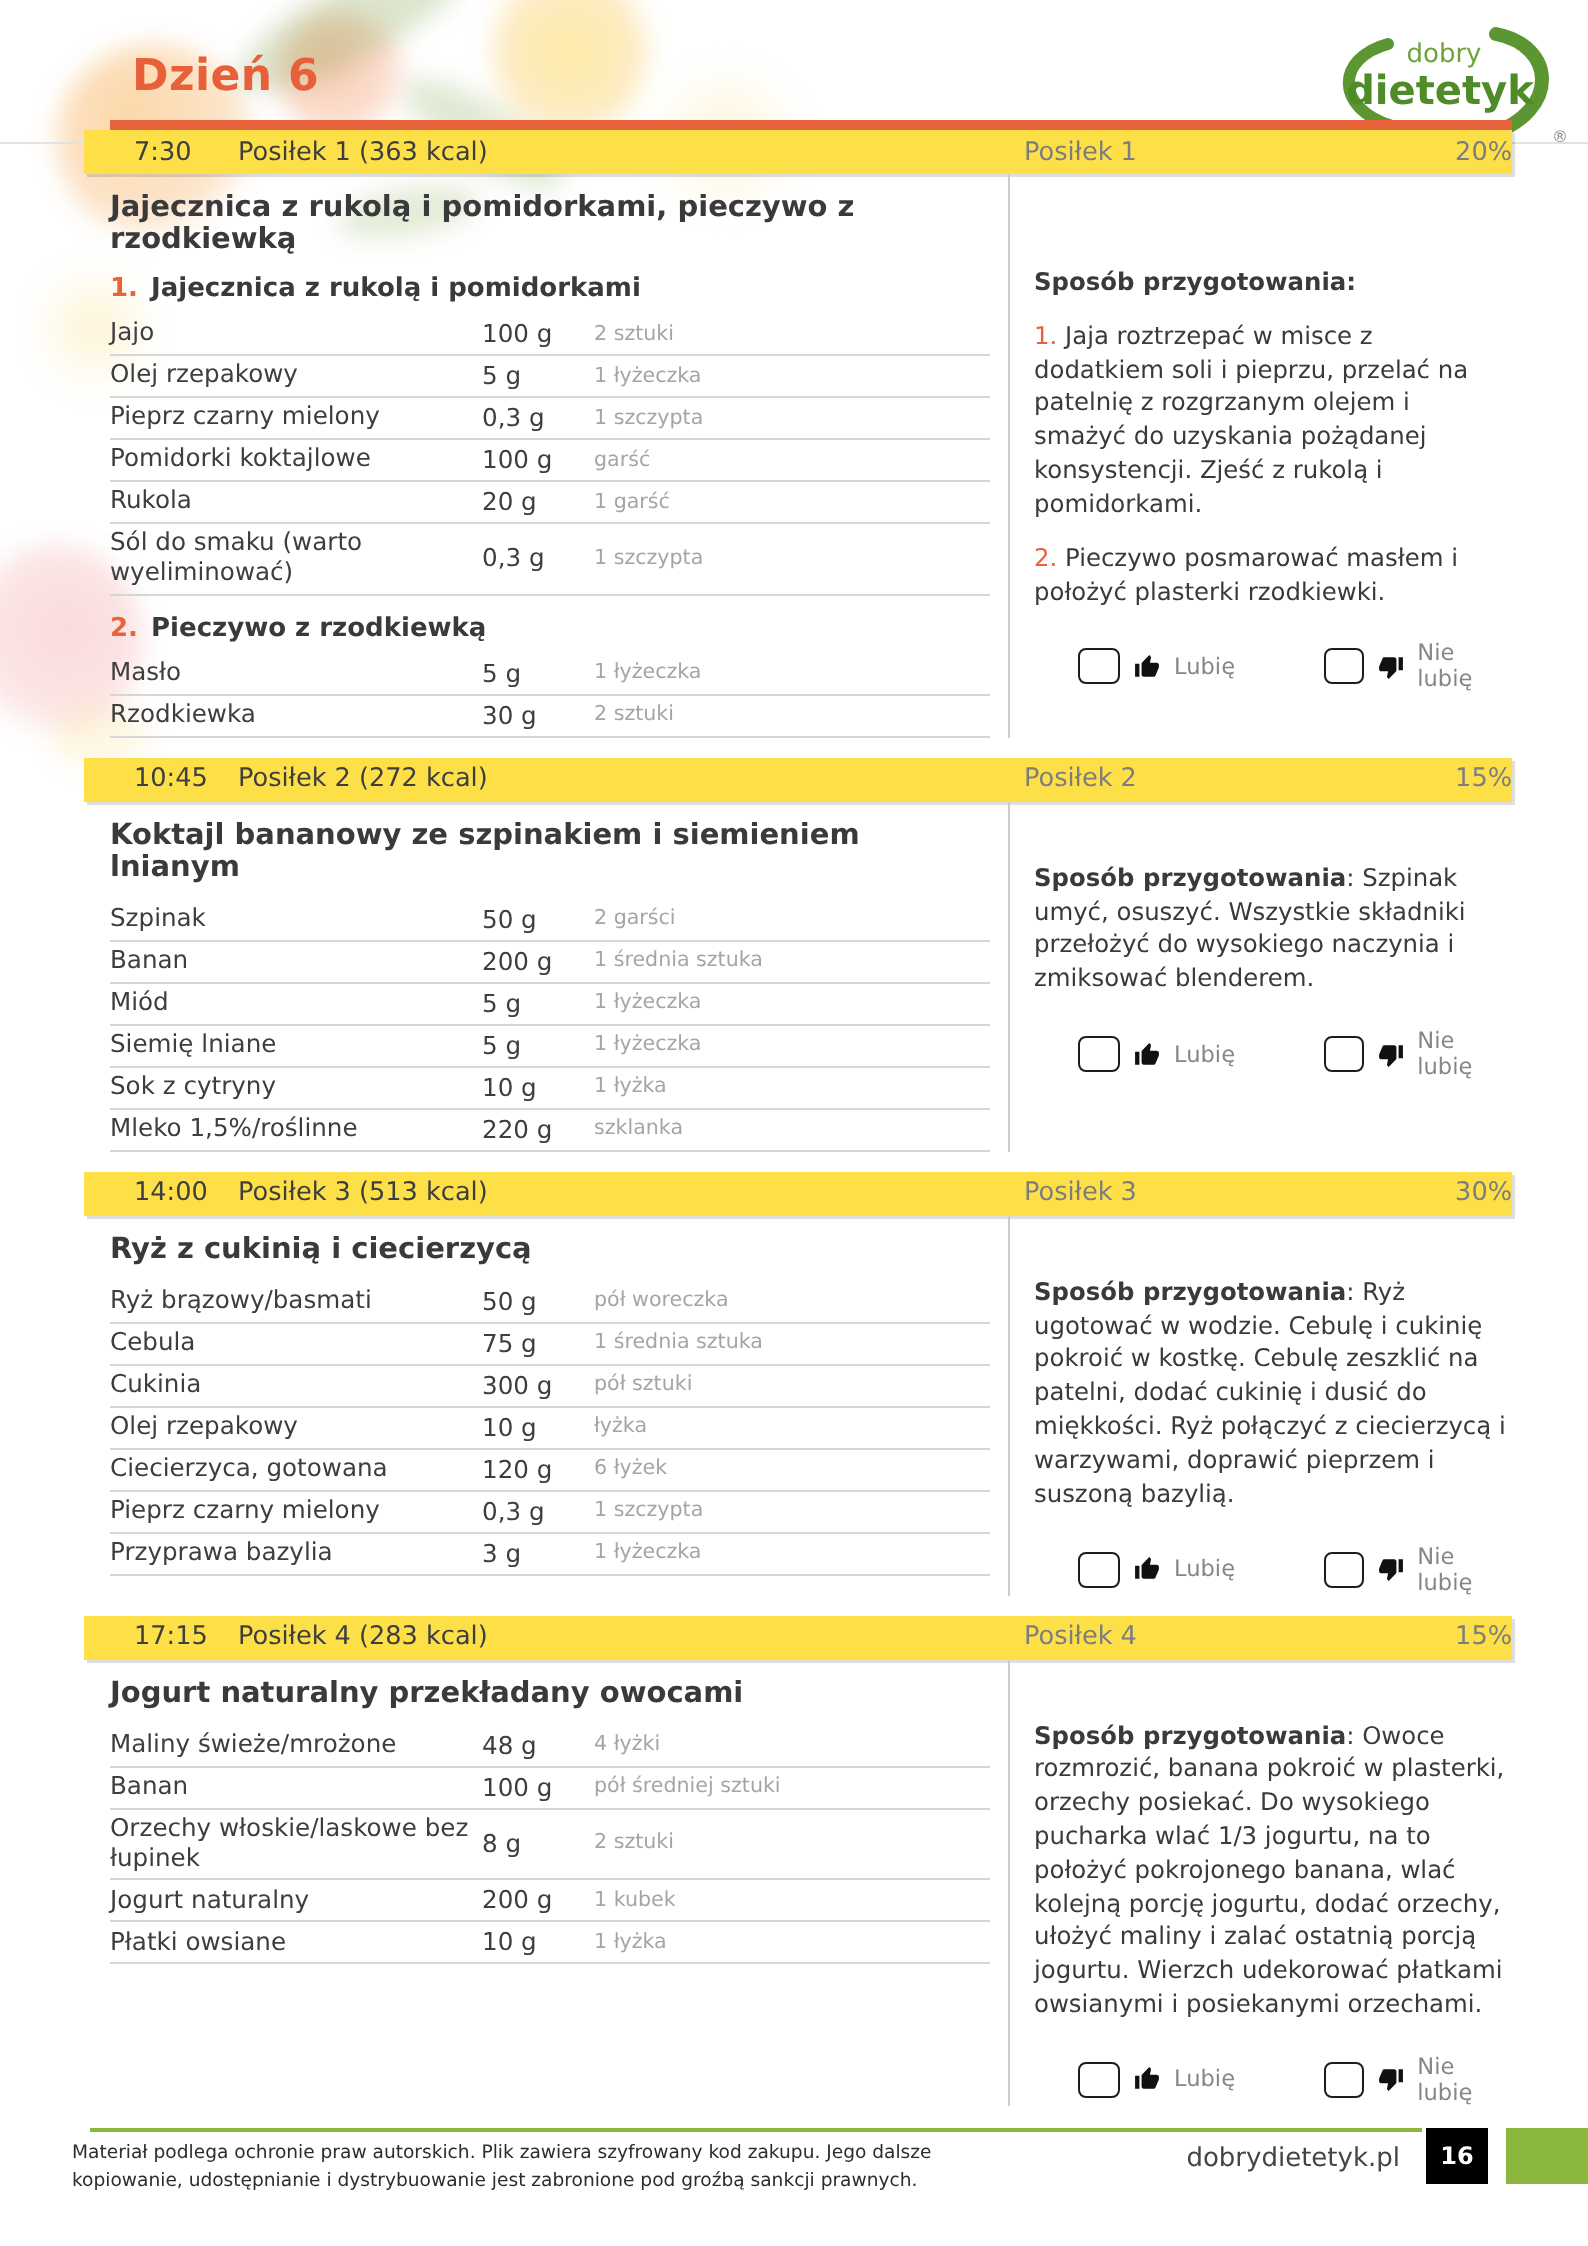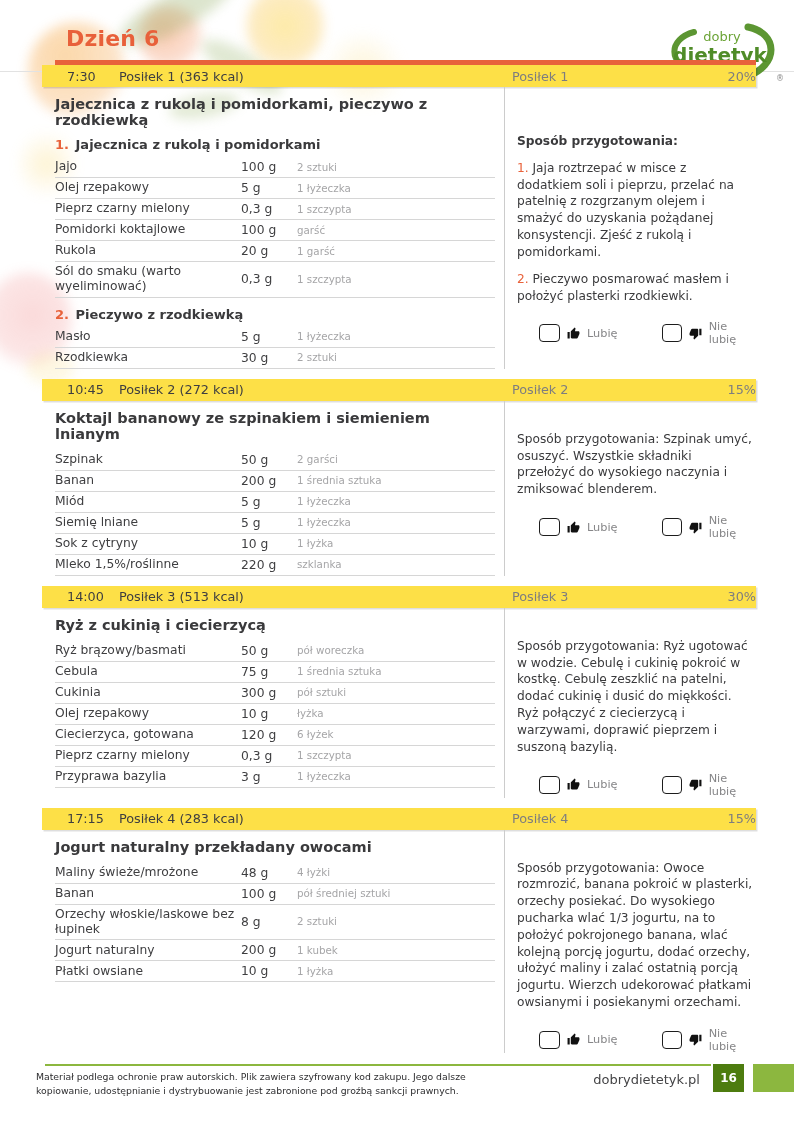--- a/index.html
+++ b/index.html
@@ -19,7 +19,7 @@
   .f-yellow2{left:26px;top:352px;width:48px;height:32px;background:rgba(250,220,120,.5);opacity:.4;}
 
   .top-rule{position:absolute;left:0;right:0;top:71px;height:1px;background:#e2e2e2;}
-  .logo{position:absolute;top:20px;right:8px;}
+  .logo{position:absolute;top:10px;right:8px;}
 
   .content{position:relative;padding:0 38px 0 42px;}
   h1.day-title{color:#e8603a;font-size:22px;font-weight:bold;margin:26px 0 9px 24px;letter-spacing:.2px;}

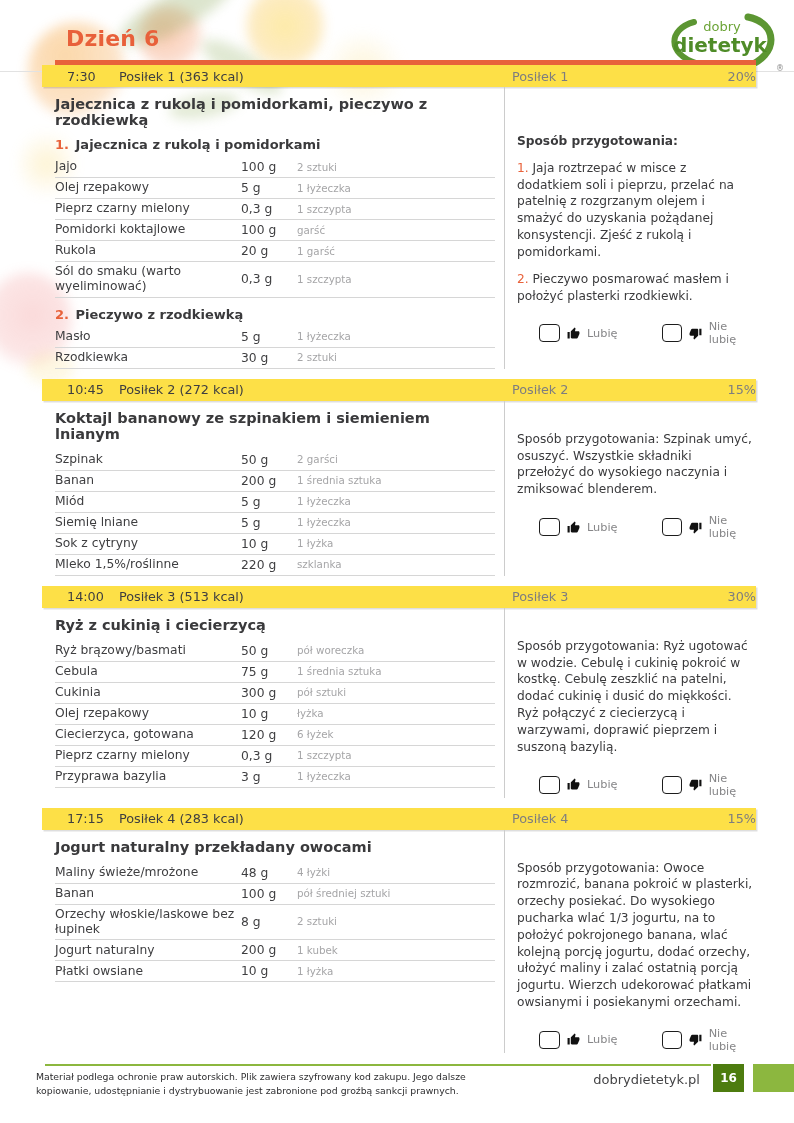--- a/index.html
+++ b/index.html
@@ -49,7 +49,7 @@
   .prep-head{font-weight:bold;margin:16px 0 10px 0;}
   .prep p{margin:0 0 10px 0;}
   .prep .num{color:#e8623b;}
-  .prep b{font-weight:normal;}
+  .prep b{font-weight:bold;}
 
   .like-row{display:flex;gap:44px;margin-top:16px;padding-left:22px;}
   .like-group{display:flex;align-items:center;gap:7px;cursor:pointer;}

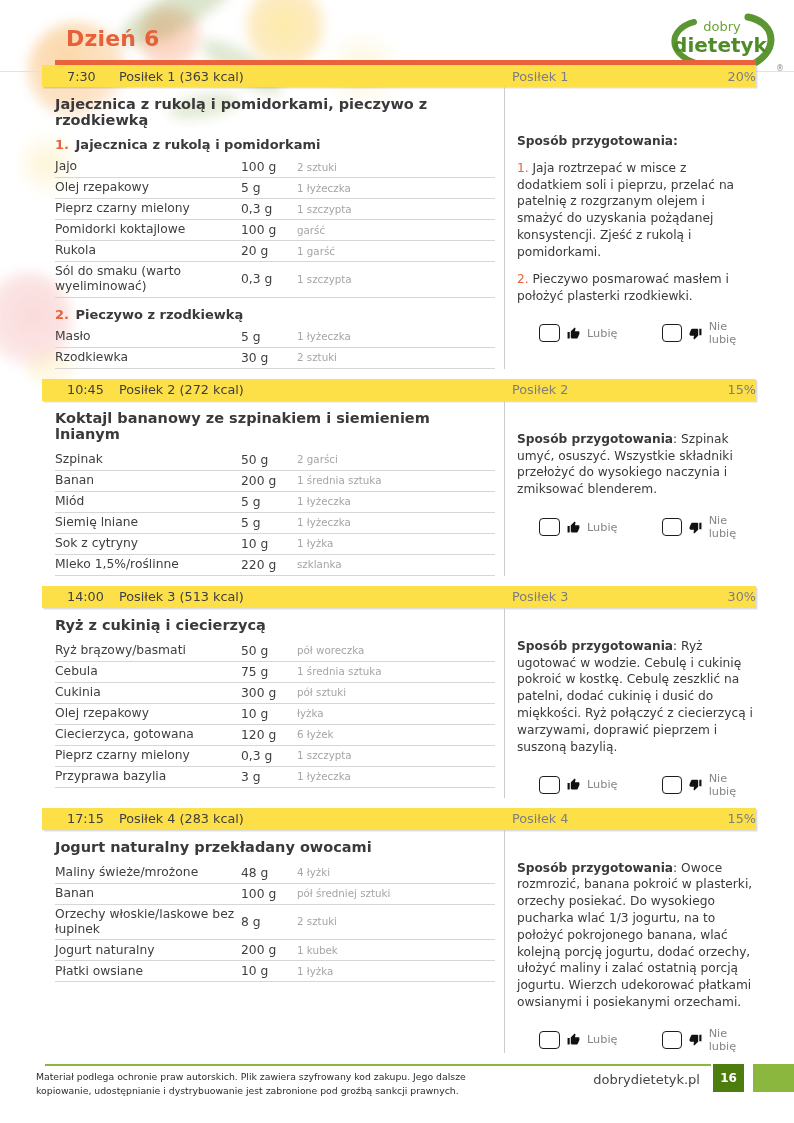--- a/index.html
+++ b/index.html
@@ -61,7 +61,7 @@
   .footer-rule{position:absolute;left:45px;top:1064px;width:666px;height:2px;background:#8cb73f;}
   .footer-text{position:absolute;left:36px;top:1070px;font-size:9.3px;line-height:1.55;color:#2d2d2f;width:430px;}
   .footer-site{position:absolute;top:1072px;left:560px;width:140px;text-align:right;font-size:13px;color:#444446;}
-  .page-num-box{position:absolute;left:713px;top:1064px;width:31px;height:28px;background:#4d7c0f;
+  .page-num-box{position:absolute;left:713px;top:1064px;width:31px;height:28px;background:#000000;
                 color:#fff;font-size:12px;font-weight:bold;display:flex;align-items:center;justify-content:center;}
   .edge-box{position:absolute;left:753px;top:1064px;width:41px;height:28px;background:#8cb73f;}
 </style>

